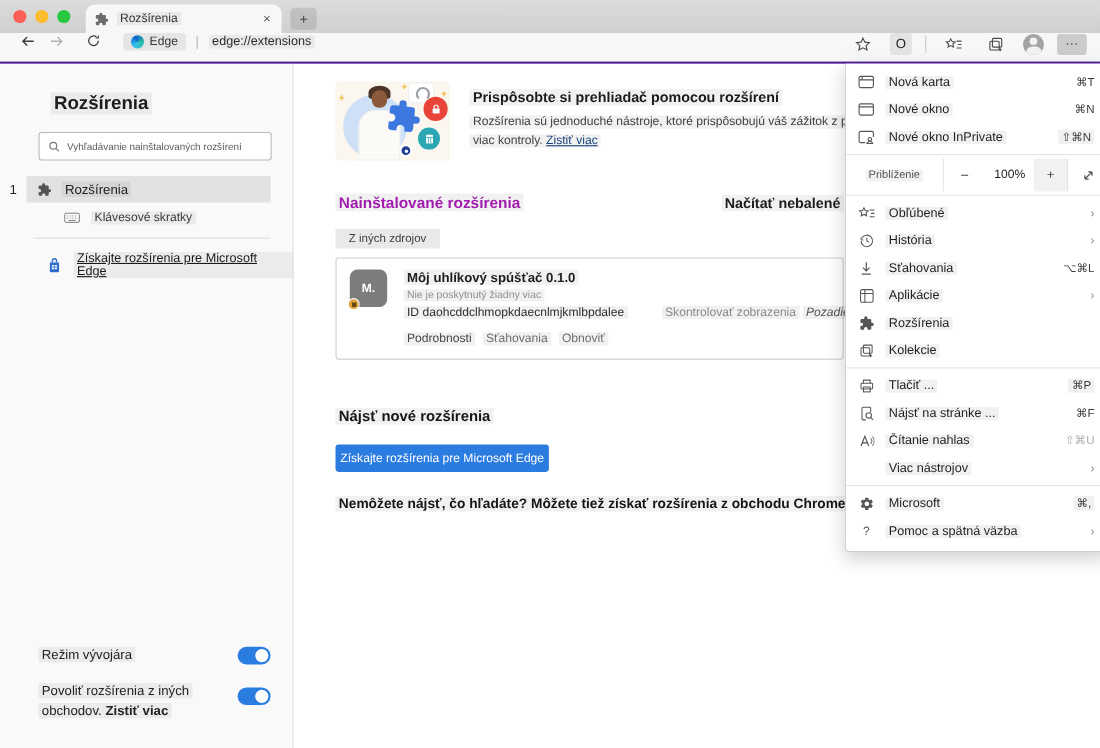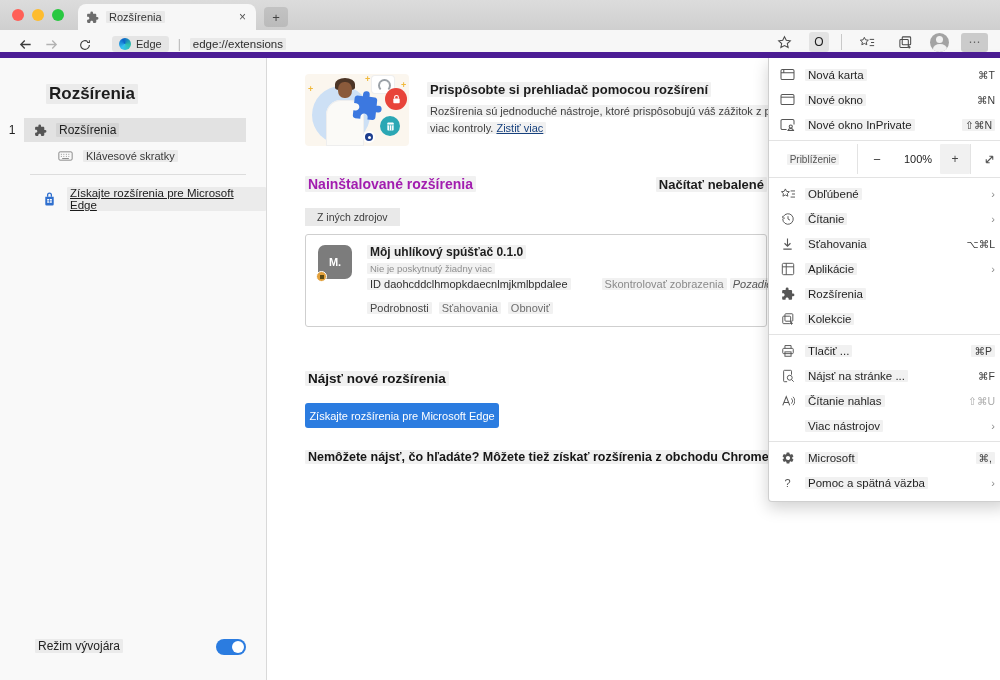--- a/index.html
+++ b/index.html
@@ -23,8 +23,8 @@
             font-size:13px; color:#444; }
 
   
-  .toolbar { height:28px; background:#f7f7f7; border-bottom:6px solid #4c1d95;
-             display:flex; align-items:flex-end; padding:0 12px; }
+  .toolbar { height:28px; background:#f7f7f7; border-bottom:2px solid #4c1d95;
+             display:flex; align-items:flex-start; padding:0 12px; }
   .nav-ic { width:26px; display:flex; justify-content:center; color:#3c3c3c; }
   .nav-ic.dim { color:#b2b2b2; }
   .urlbar { display:flex; align-items:center; gap:9px; margin-left:14px; }

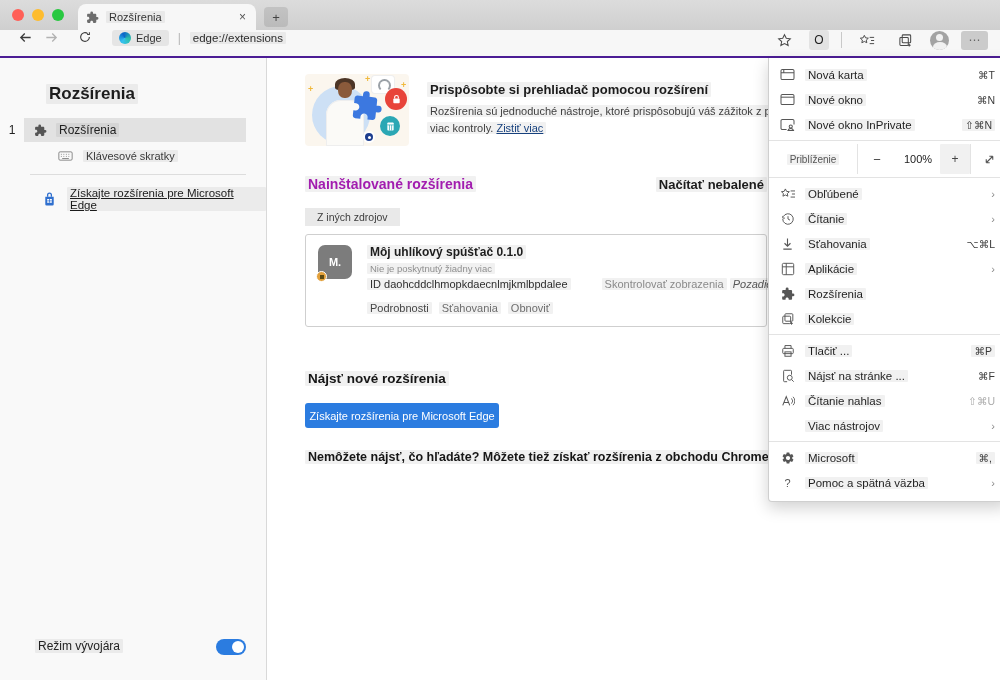--- a/index.html
+++ b/index.html
@@ -212,6 +212,15 @@
 
   <div class="sidebar">
     <span class="sb-title hl">Rozšírenia</span>
+    <div class="sb-search">
+      <span style="color:#777;display:flex">
+        <svg width="11" height="11" viewBox="0 0 16 16" fill="none" stroke="currentColor" stroke-width="1.5">
+            <circle cx="6.5" cy="6.5" r="4.5"></circle>
+            <path d="m10 10 4 4"></path>
+          </svg>
+      </span>
+      <input placeholder="Vyhľadávanie nainštalovaných rozšírení" style="">
+    </div>
     <div class="sb-nav">
       <div class="sb-row1">
         <span class="nav-marker">1</span>

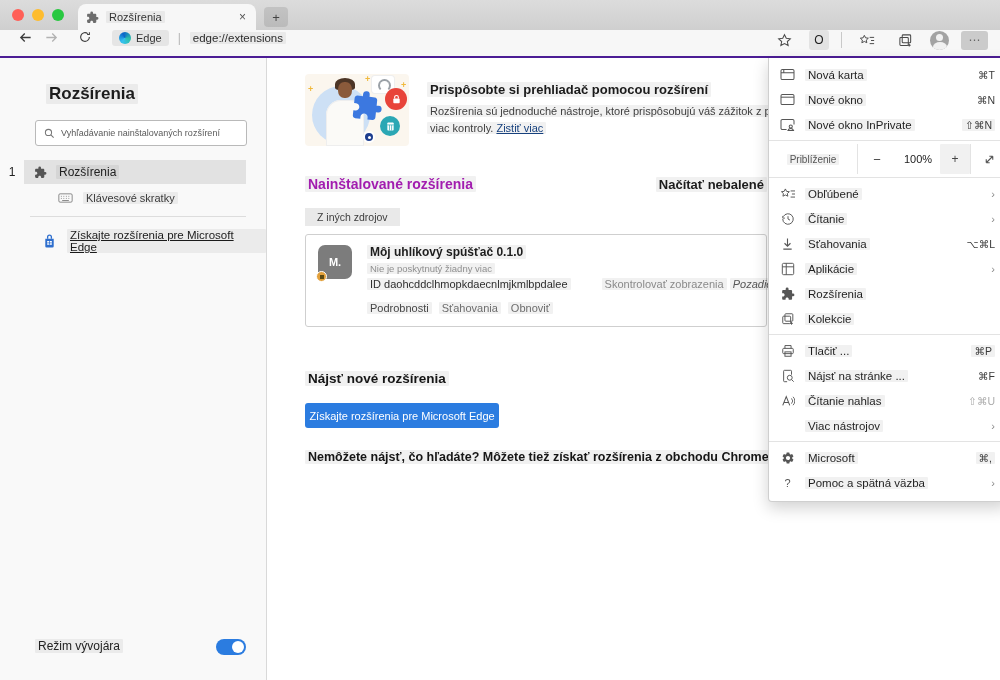--- a/index.html
+++ b/index.html
@@ -408,7 +408,7 @@
           <path d="M8 4.8V8l2.3 1.3"></path>
         </svg>
       </span>
-    <span class="mi-label"><span class="hl">Čítanie</span></span>
+    <span class="mi-label"><span class="hl">História</span></span>
     <span class="mi-sub">›</span>
   </div>
   <div class="mi">

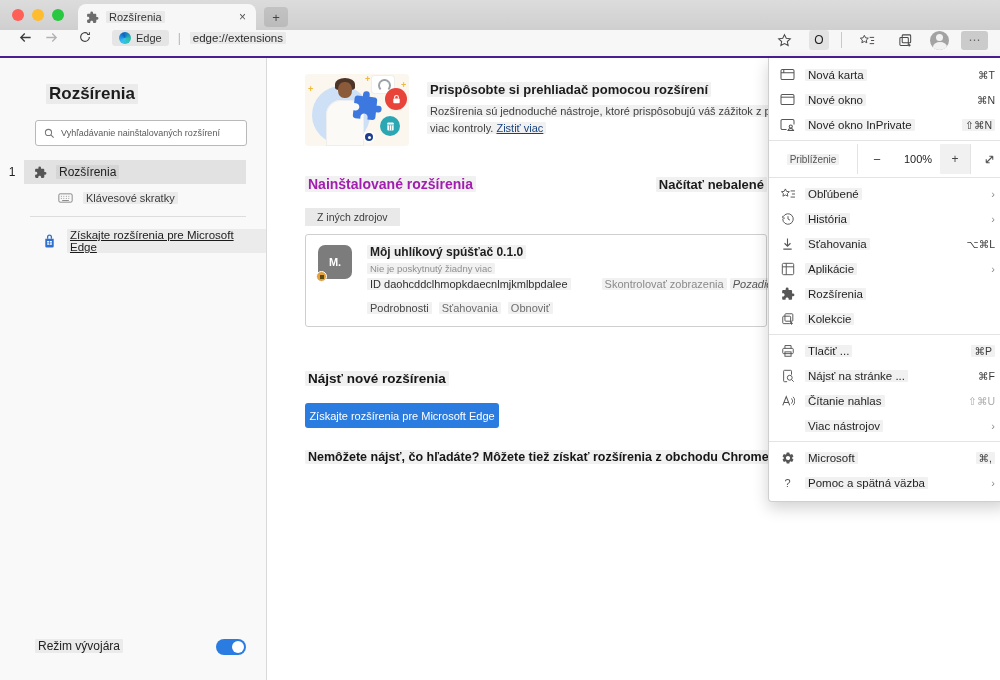--- a/index.html
+++ b/index.html
@@ -262,6 +262,15 @@
             <span class="knob"></span>
           </span>
       </div>
+      <div class="tg-row">
+        <span class="tg-label">
+          <span class="hl">Povoliť rozšírenia z iných</span><br>
+          <span class="hl"><span>obchodov.</span> <span style="font-weight:700">Zistiť viac</span></span>
+        </span>
+        <span class="toggle" style="margin-top:6px">
+            <span class="knob"></span>
+          </span>
+      </div>
     </div>
   </div>
 

